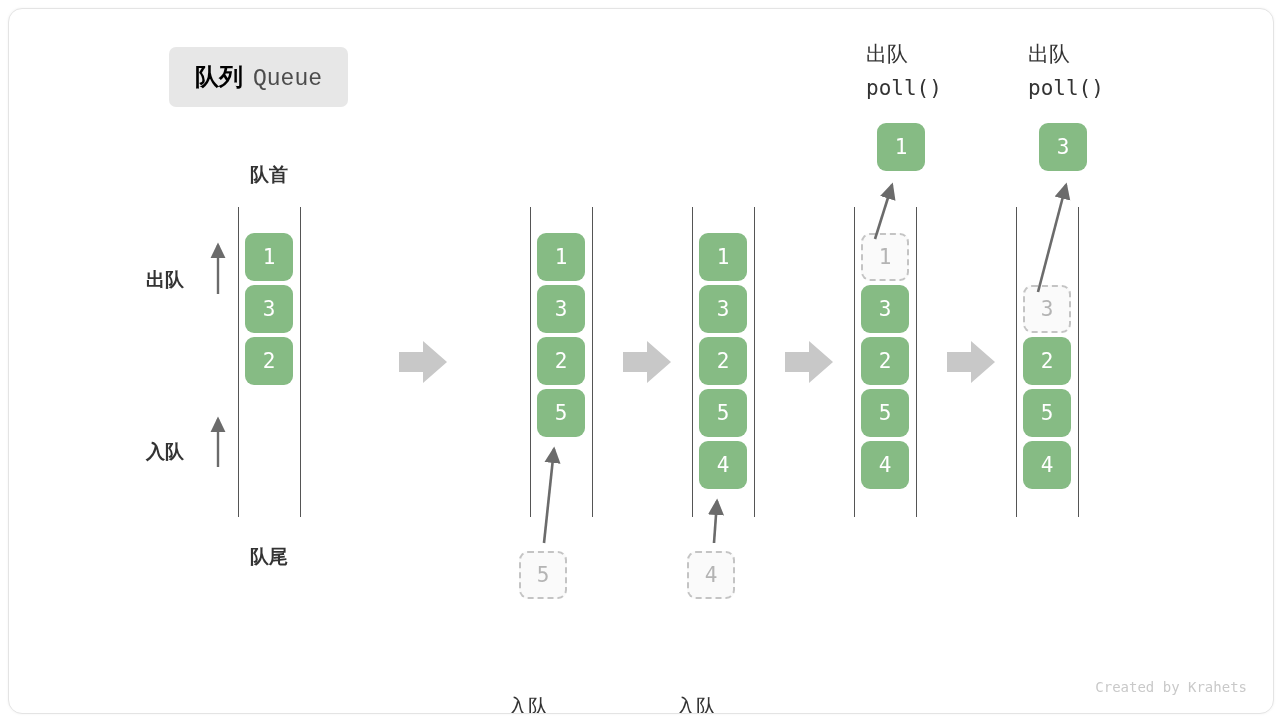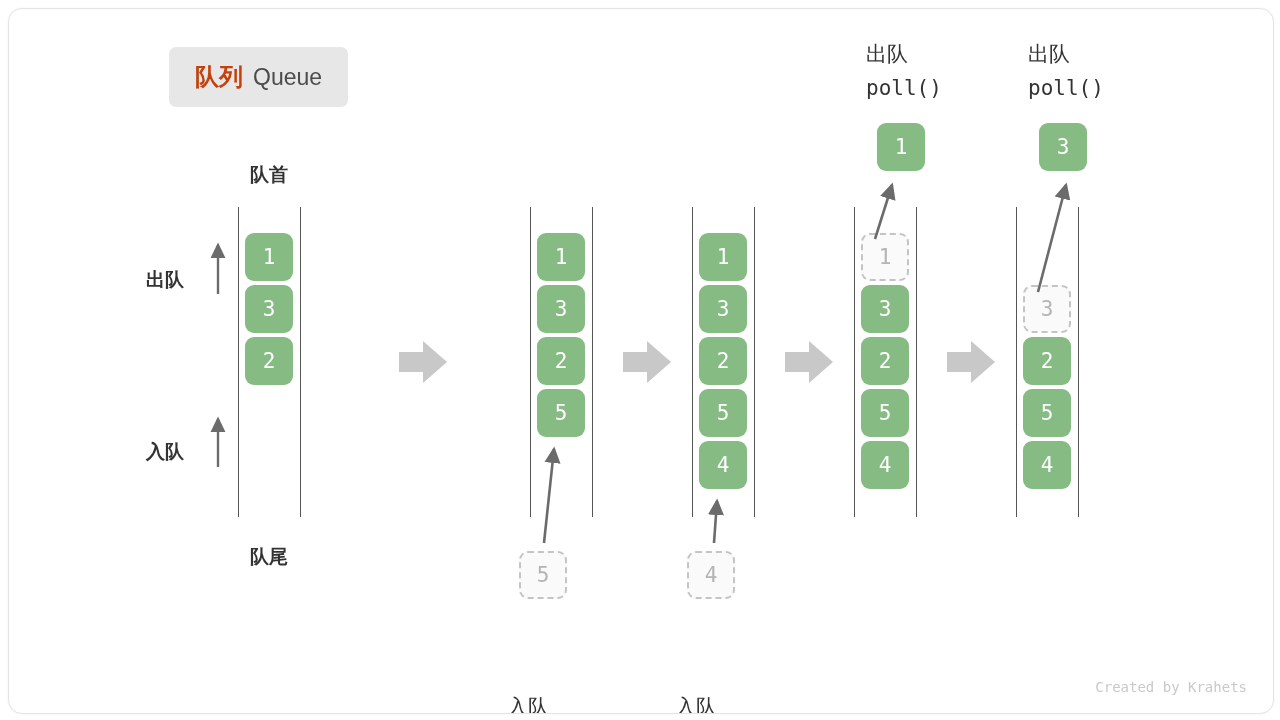--- a/index.html
+++ b/index.html
@@ -29,7 +29,7 @@
     display:flex;align-items:baseline;gap:10px;
   }
   #title-badge .cn{
-    font-size:24px;font-weight:bold;color:#c2410c;
+    font-size:24px;font-weight:bold;color:#000000;
     font-family:"DejaVu Sans",sans-serif;
   }
   #title-badge .en{

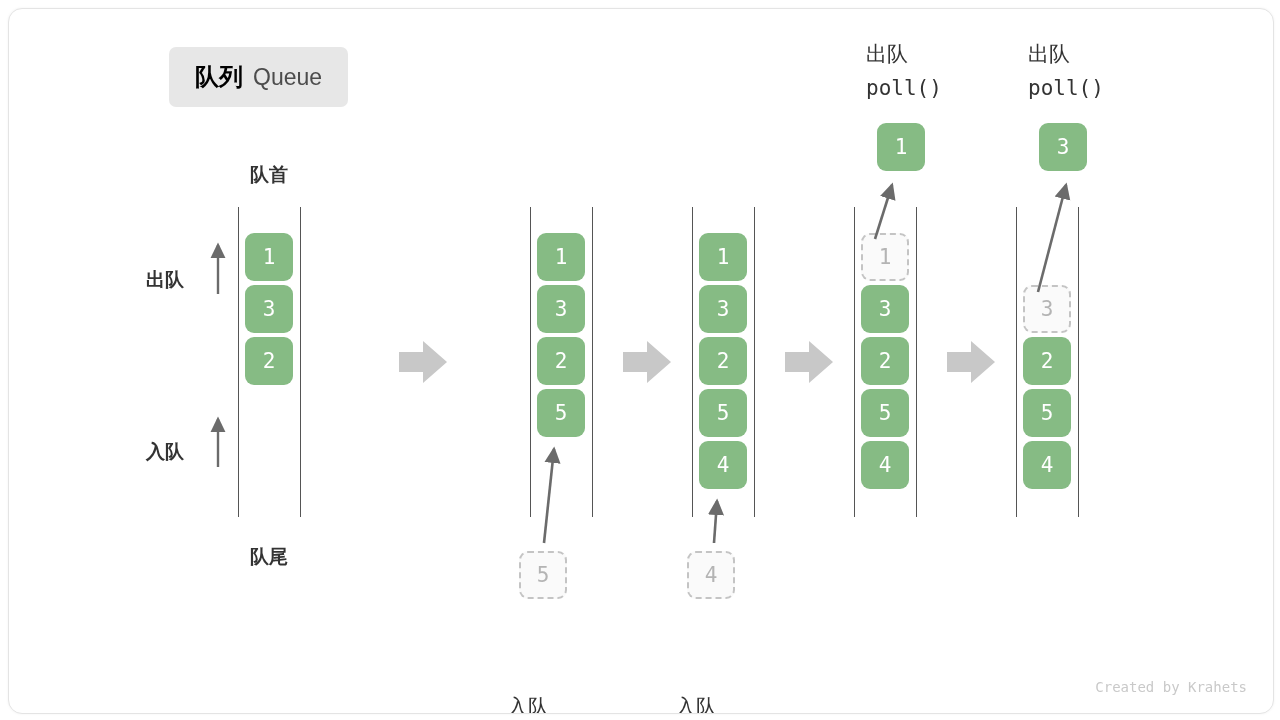--- a/index.html
+++ b/index.html
@@ -34,7 +34,7 @@
   }
   #title-badge .en{
     font-size:23px;color:#4c4c4c;
-    font-family:Liberation Sans, sans-serif;
+    font-family:Liberation Mono, monospace;
   }
 
   

